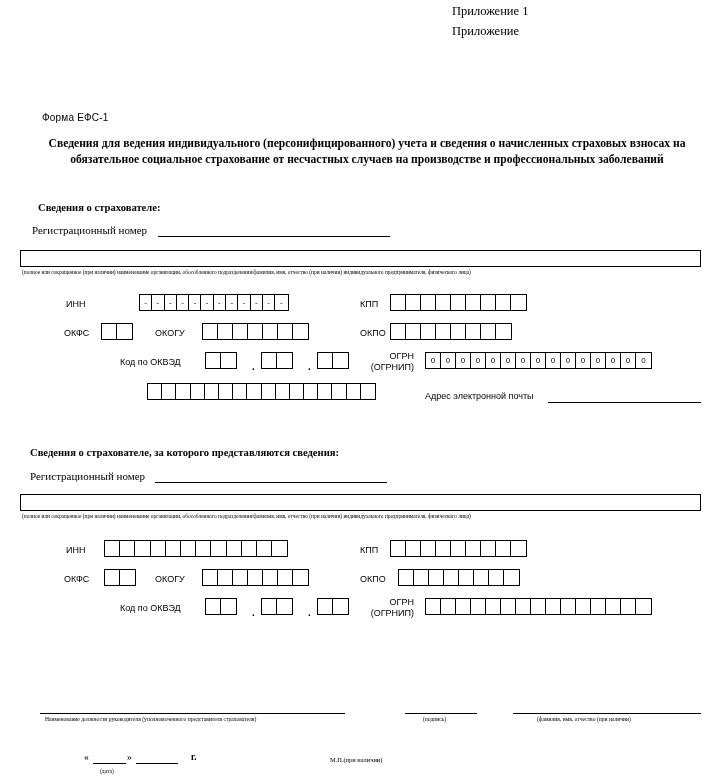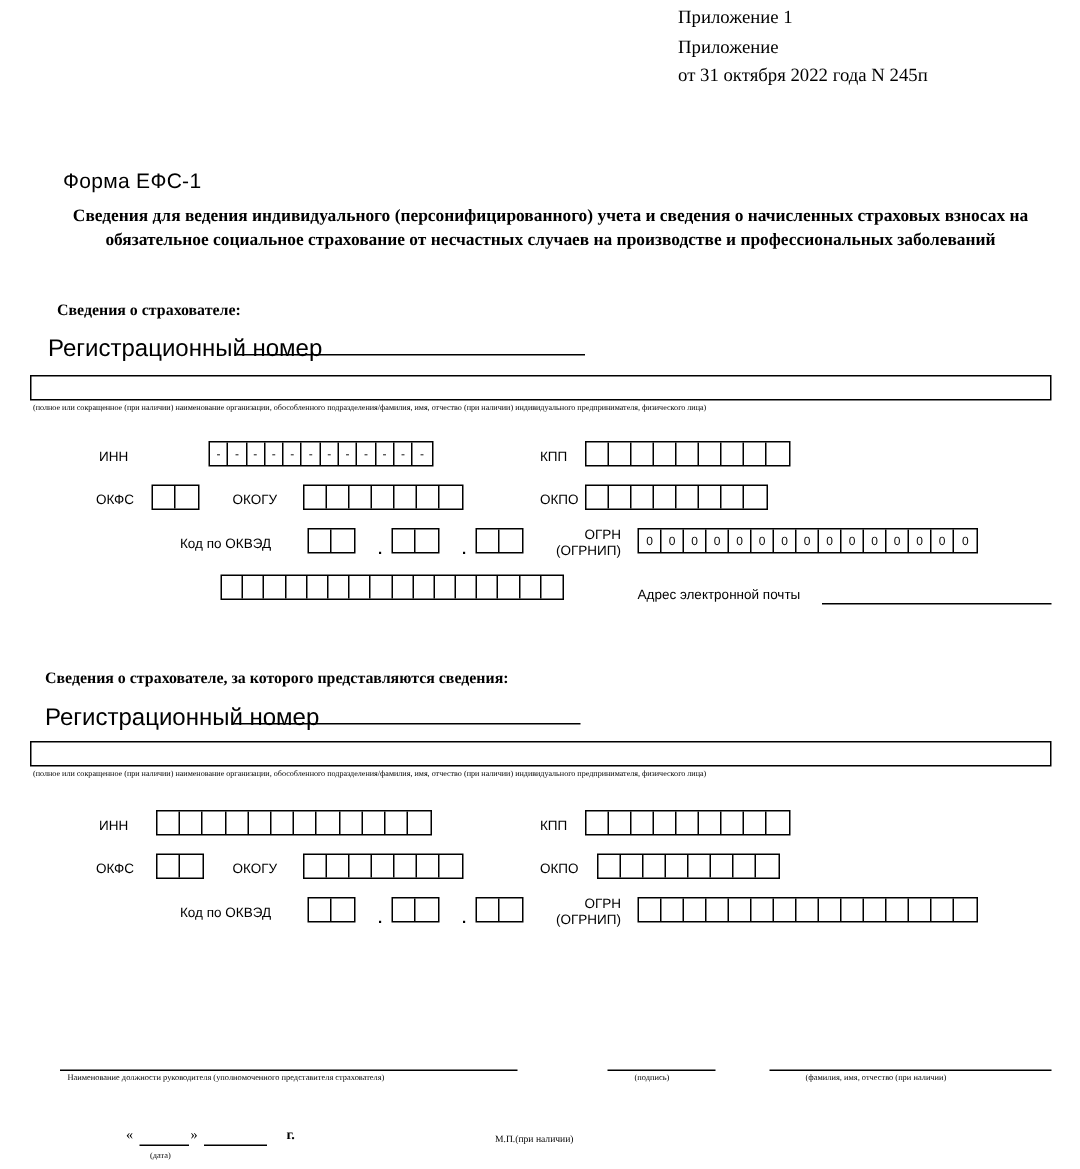--- a/index.html
+++ b/index.html
@@ -169,7 +169,6 @@
   <div class="approval">
     <div>Приложение 1</div>
     <div>Приложение</div>
-    <div>от 31 октября 2022 года N 245п</div>
   </div>
 
   <div class="form-no">Форма ЕФС-1</div>

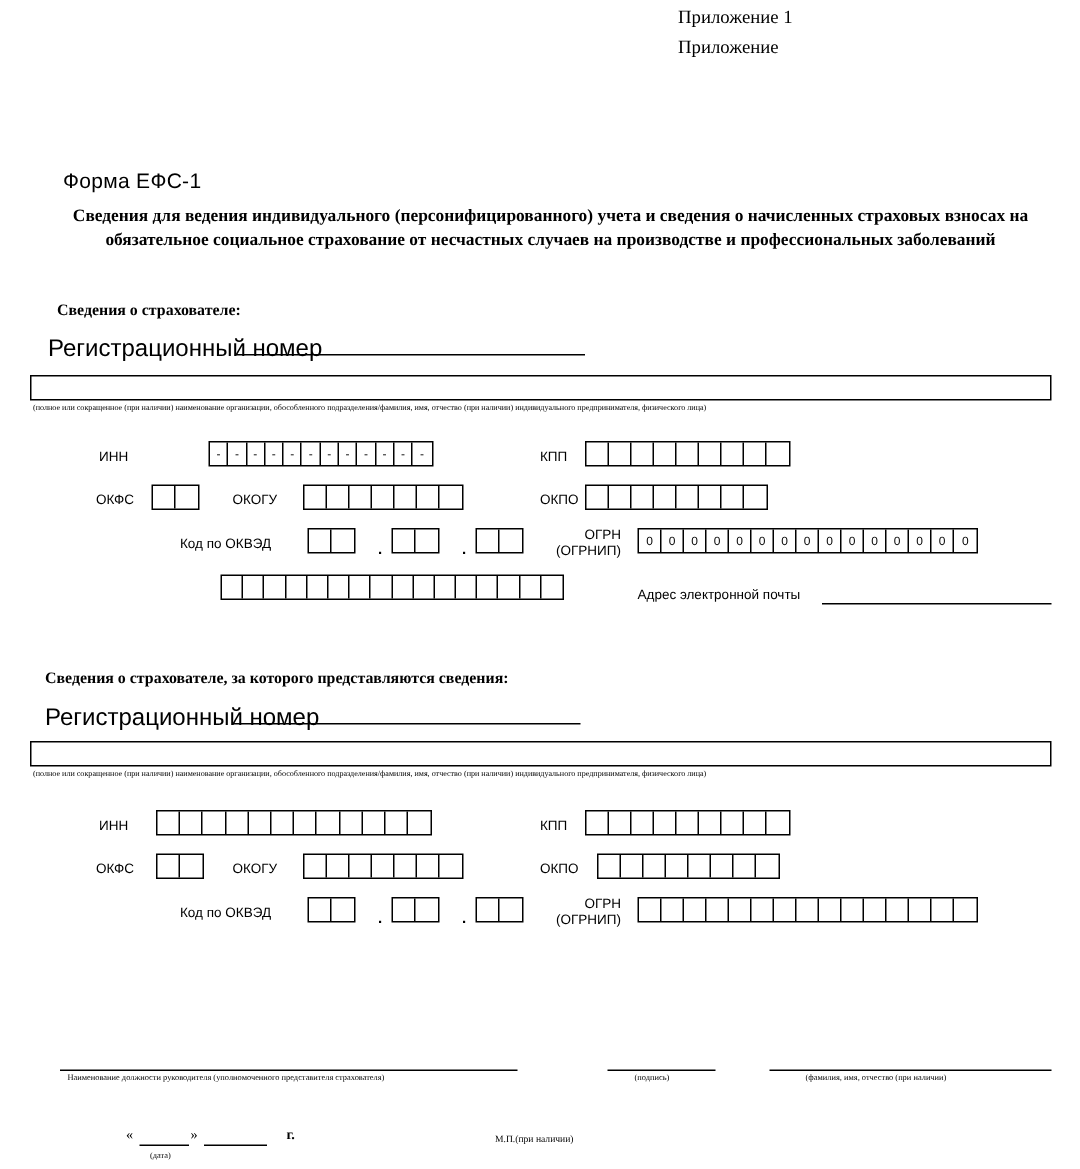--- a/index.html
+++ b/index.html
@@ -38,7 +38,7 @@
     left: 42px;
     top: 112px;
     font-family: "Liberation Sans", "DejaVu Sans", sans-serif;
-    font-size: 14px;
+    font-size: 10px;
     letter-spacing: .2px;
   }
 

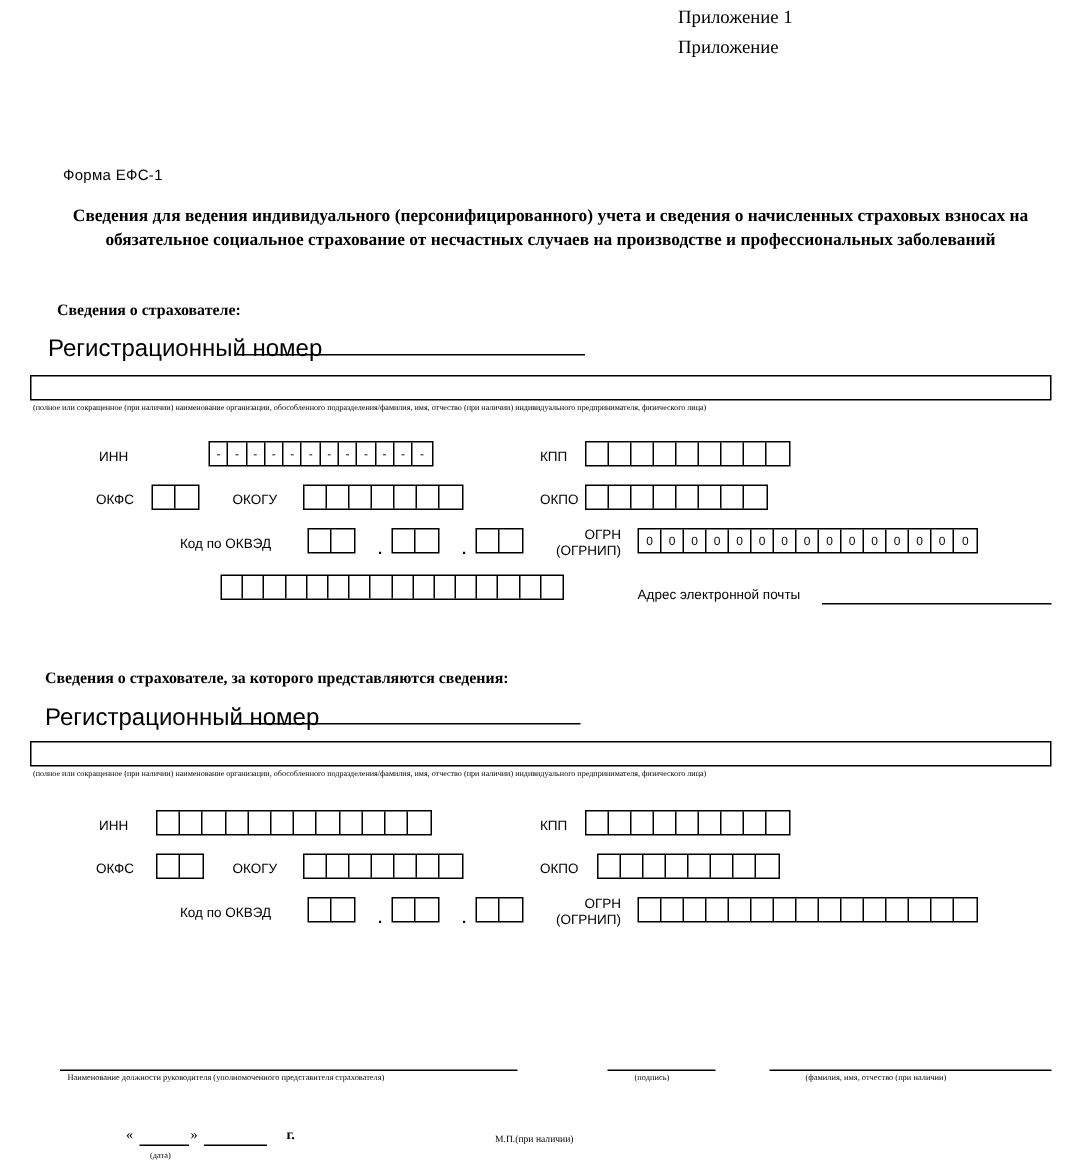--- a/index.html
+++ b/index.html
@@ -69,8 +69,8 @@
   
   .regnum-label {
     position: absolute;
-    font-family: Liberation Sans, sans-serif;
-    font-size: 16px;
+    font-family: Liberation Serif, serif;
+    font-size: 11px;
     white-space: nowrap;
   }
   .rule {

